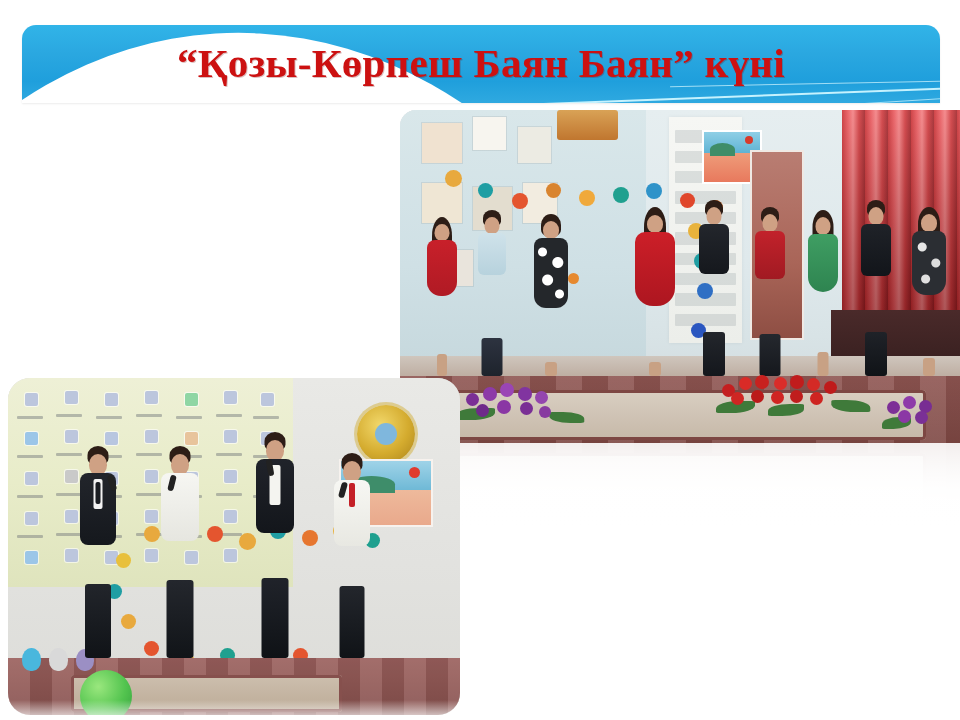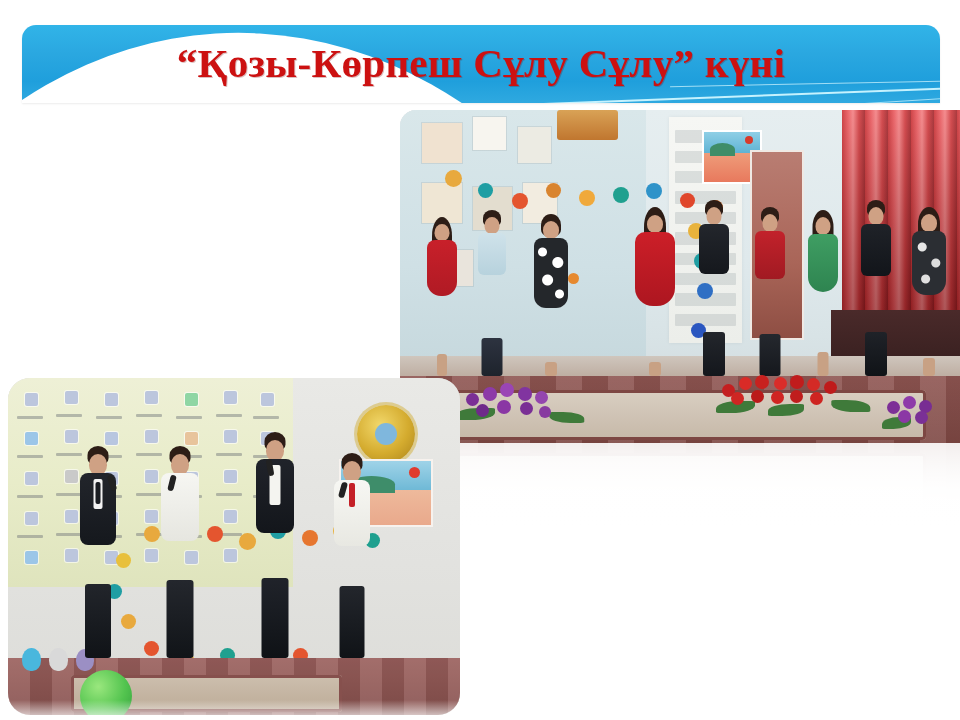--- a/index.html
+++ b/index.html
@@ -193,7 +193,7 @@
     <div id="banner-line-a"></div>
     <div id="banner-line-b"></div>
     <div id="banner-line-c"></div>
-    <div id="title-text">“Қозы-Көрпеш Сұлу Сұлу” күні</div>
+    <div id="title-text">“Қозы-Көрпеш Баян Баян” күні</div>
   </div>
 
   <div class="photo" id="photo-top">

